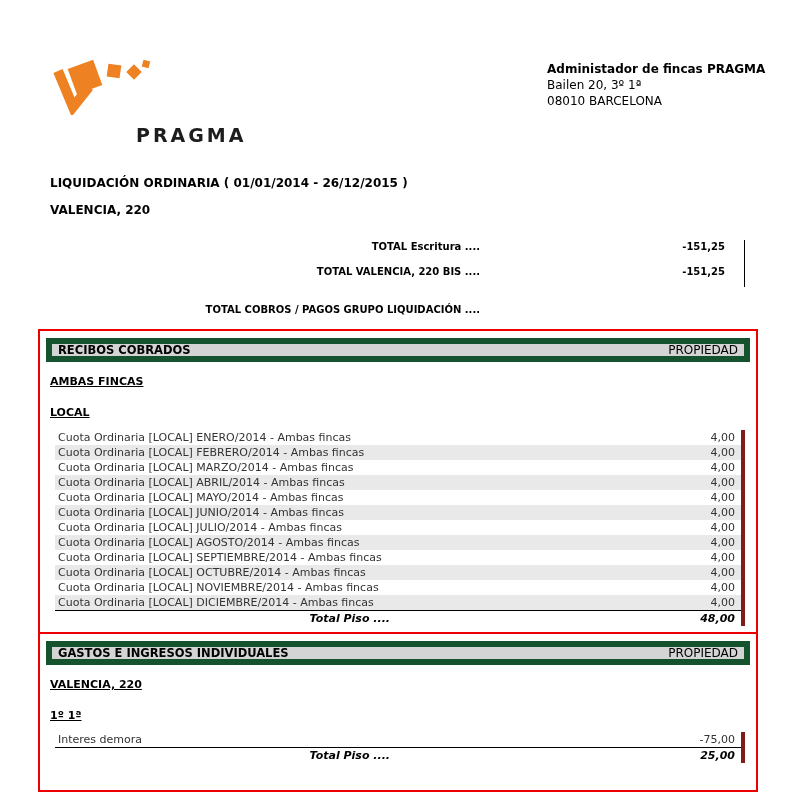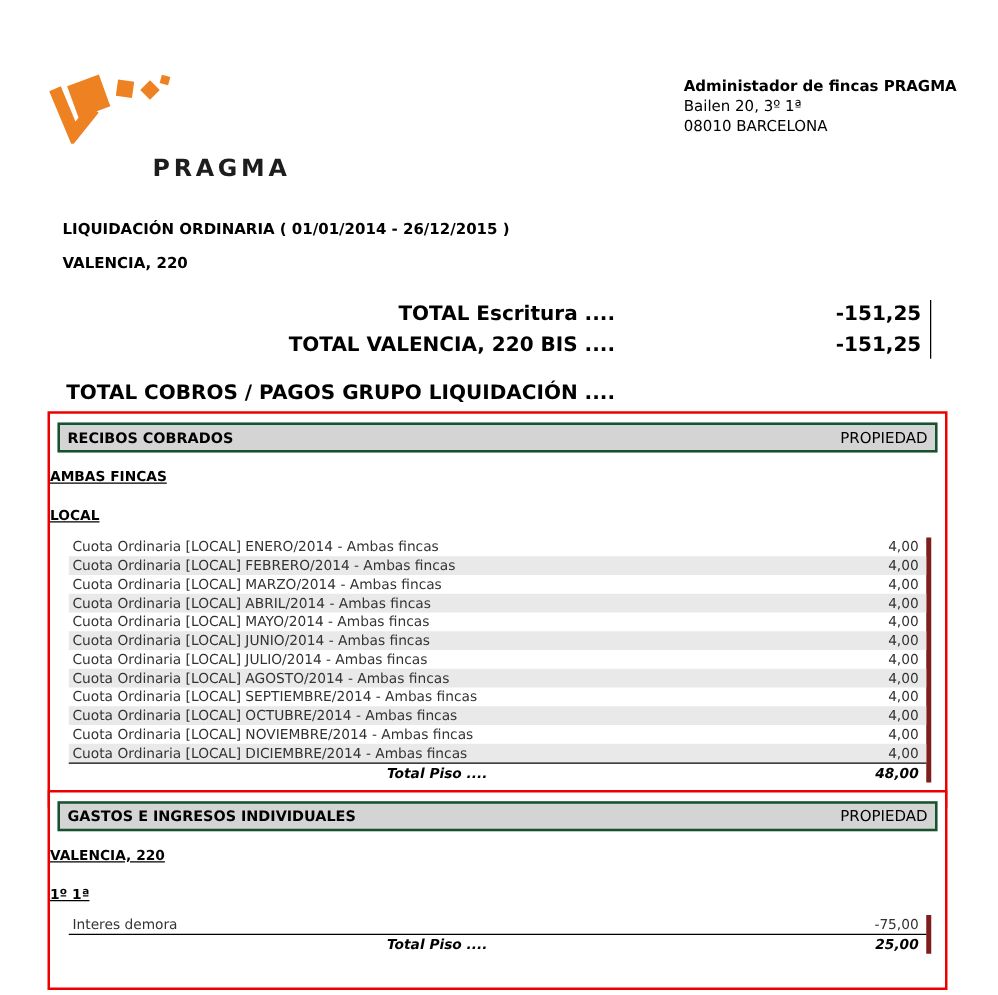--- a/index.html
+++ b/index.html
@@ -8,7 +8,7 @@
     font-family:"DejaVu Sans","Liberation Sans",sans-serif;color:#000;
   }
   
-  .logo-wrap{position:absolute;left:36px;top:35px;width:170px;height:80px;}
+  .logo-wrap{position:absolute;left:50px;top:35px;width:170px;height:80px;}
   .logo-text{position:absolute;left:86px;top:89px;font-size:19px;font-weight:bold;
     letter-spacing:3px;color:#1d1d1d;}
   

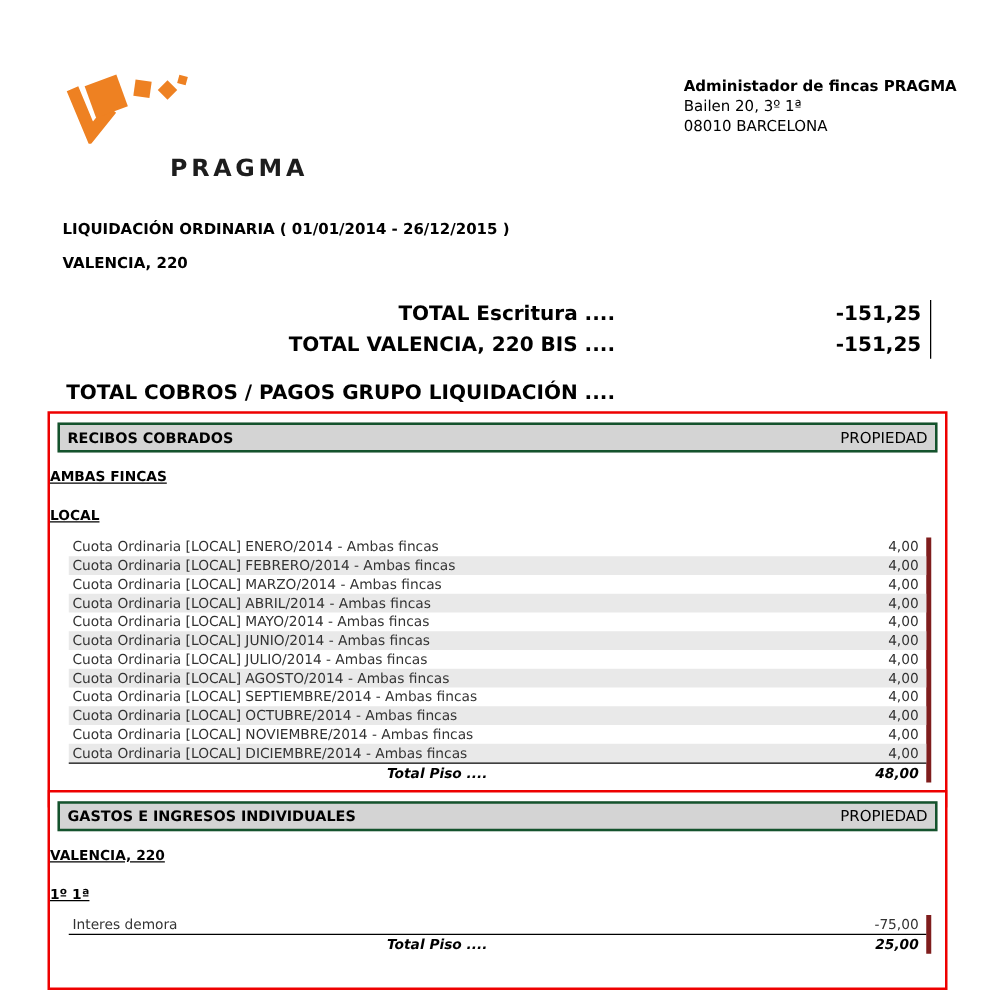--- a/index.html
+++ b/index.html
@@ -18,7 +18,7 @@
   .doc-title{position:absolute;left:50px;top:176px;font-size:12px;font-weight:bold;}
   .doc-subtitle{position:absolute;left:50px;top:203px;font-size:12px;font-weight:bold;}
   
-  .sumrow{position:absolute;left:38px;width:699px;display:flex;font-size:16px;font-weight:bold;}
+  .sumrow{position:absolute;left:26px;width:699px;display:flex;font-size:10px;font-weight:bold;}
   .sumrow .slbl{width:454px;text-align:right;white-space:nowrap;}
   .sumrow .sval{flex:1;text-align:right;}
   .vline-top{position:absolute;left:744px;top:240px;width:1px;height:47px;background:#000;}

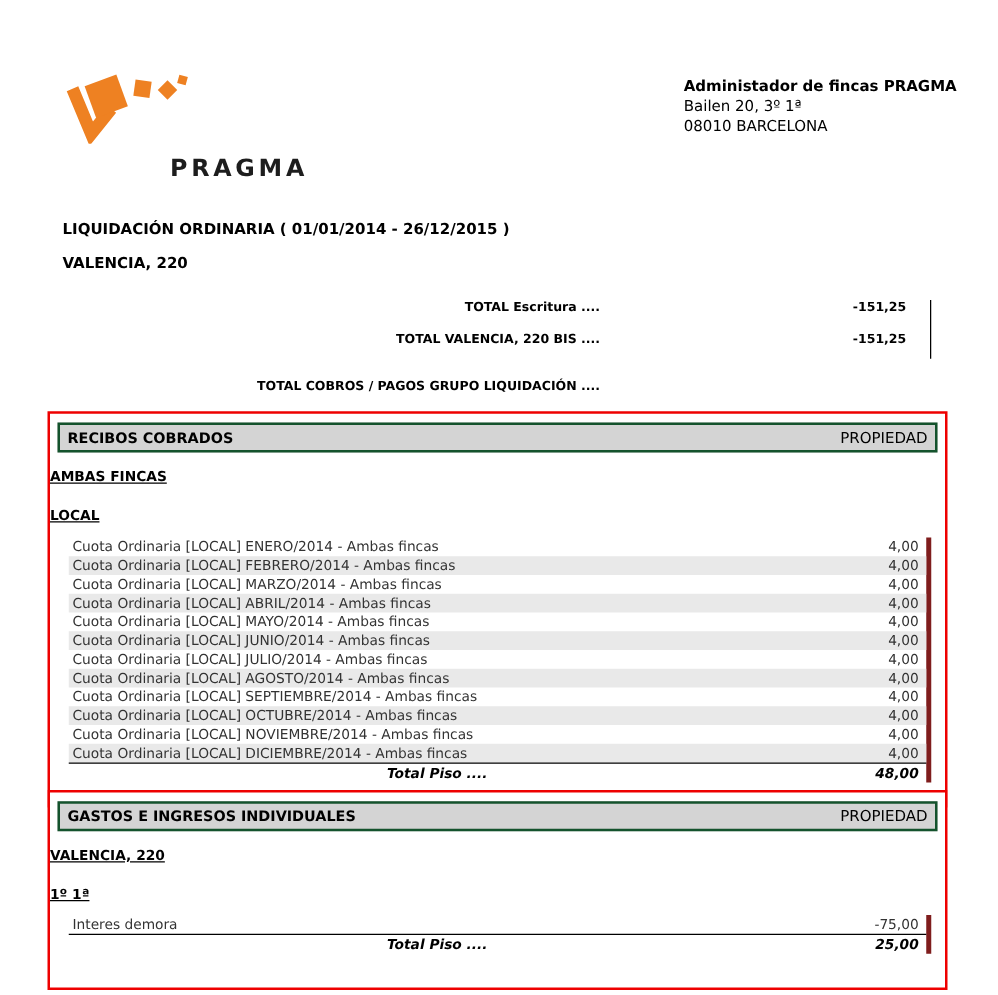--- a/index.html
+++ b/index.html
@@ -25,7 +25,7 @@
   
   .box{position:absolute;left:38px;width:720px;border:2px solid #ee0000;
     box-sizing:border-box;background:#fff;}
-  .box-header{margin:7px 6px 0 6px;height:24px;background:#d4d4d4;border:2px solid #14532d;
+  .box-header{margin:7px 6px 0 6px;height:24px;background:#d4d4d4;border:6px solid #14532d;
     display:flex;align-items:center;justify-content:space-between;padding:0 6px;box-sizing:border-box;}
   .box-header .bh-title{font-size:11.5px;font-weight:bold;}
   .box-header .bh-corner{font-size:12px;font-weight:normal;}

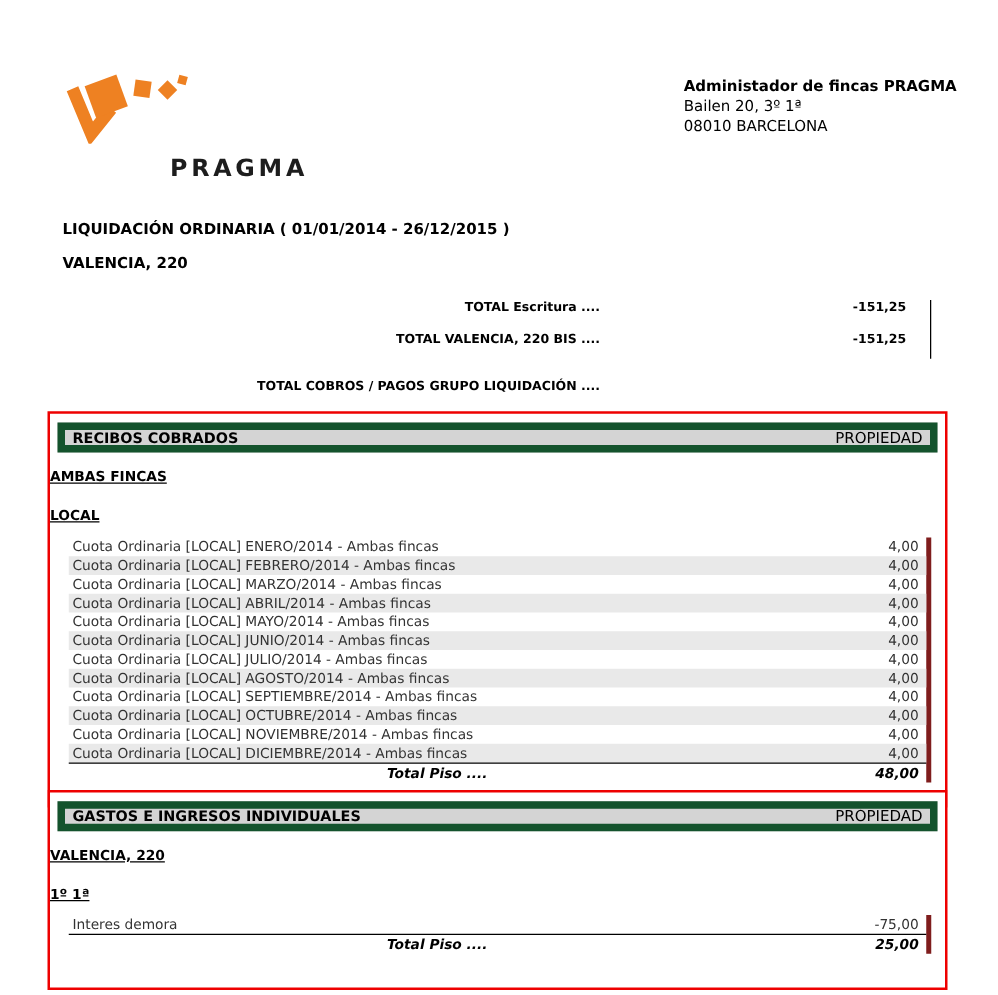--- a/index.html
+++ b/index.html
@@ -29,7 +29,7 @@
     display:flex;align-items:center;justify-content:space-between;padding:0 6px;box-sizing:border-box;}
   .box-header .bh-title{font-size:11.5px;font-weight:bold;}
   .box-header .bh-corner{font-size:12px;font-weight:normal;}
-  .group-heading{font-size:11px;font-weight:bold;text-decoration:underline;white-space:nowrap;}
+  .group-heading{margin-left:10px;font-size:11px;font-weight:bold;text-decoration:underline;white-space:nowrap;}
   .gh1{margin-top:13px;}
   .gh2{margin-top:18px;}
   .rows{margin:11px 0 0 15px;width:690px;border-right:4px solid #7f1d1d;box-sizing:border-box;}

